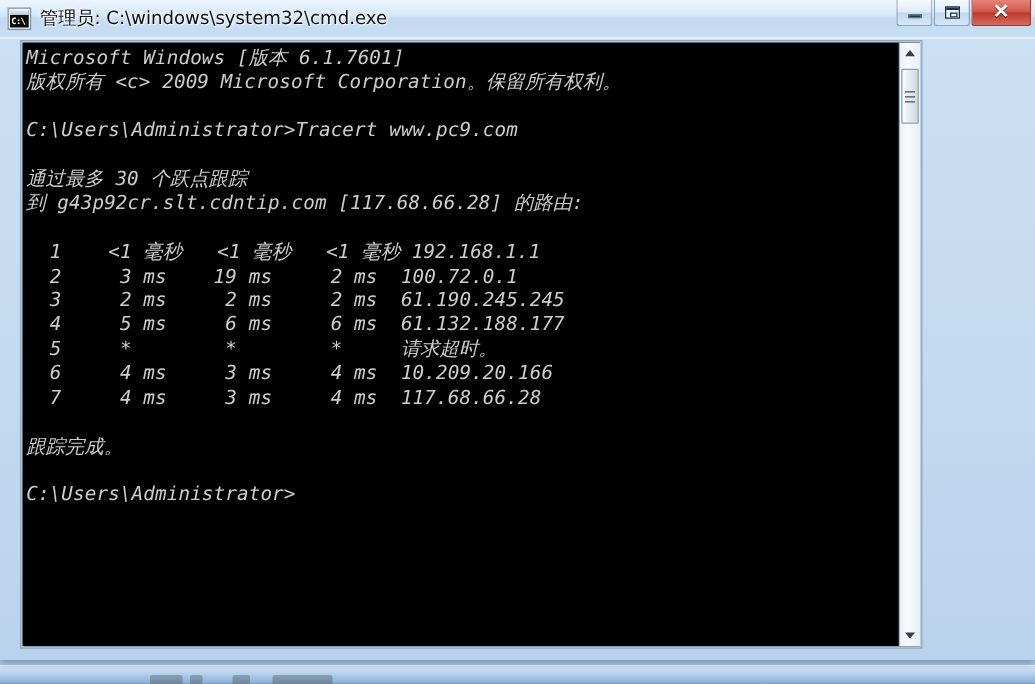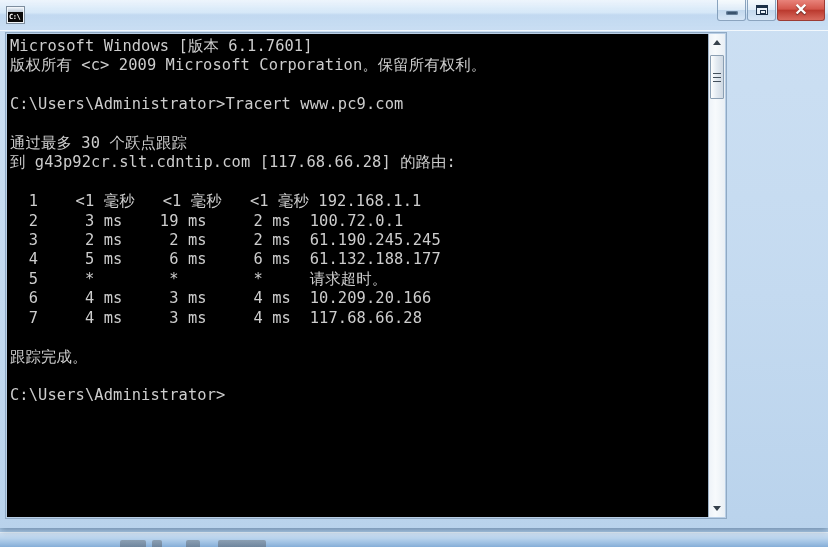--- a/index.html
+++ b/index.html
@@ -334,6 +334,7 @@
       </div>
     </div>
 
+    <div id="window-title">管理员: C:\windows\system32\cmd.exe</div>
 
     <div id="win-controls">
       <div class="wc">

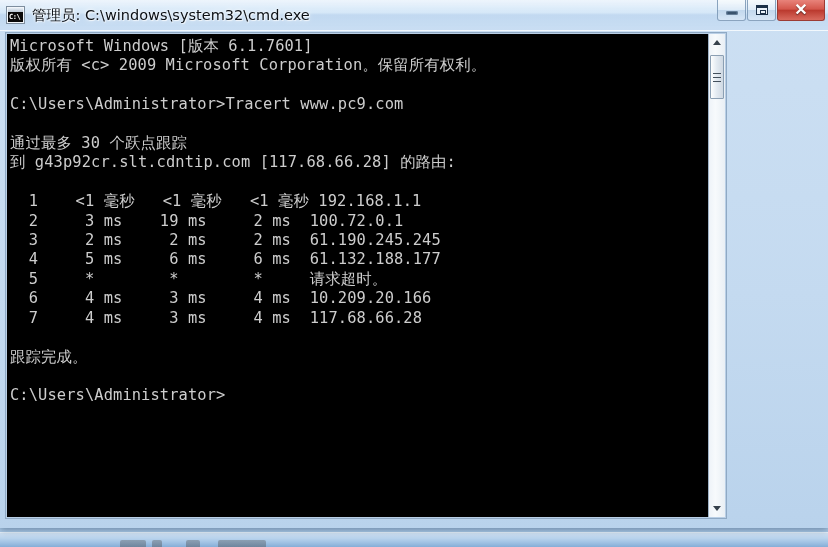--- a/index.html
+++ b/index.html
@@ -218,7 +218,7 @@
   
   #console-outer {
     position: absolute;
-    left: 5px;
+    left: 16px;
     top: 32px;
     width: 722px;
     height: 487px;
@@ -226,6 +226,7 @@
     border: 1px solid #8fa9c4;
     box-sizing: border-box;
     padding: 1px;
+    font-style: italic;
   }
   #console {
     position: relative;

